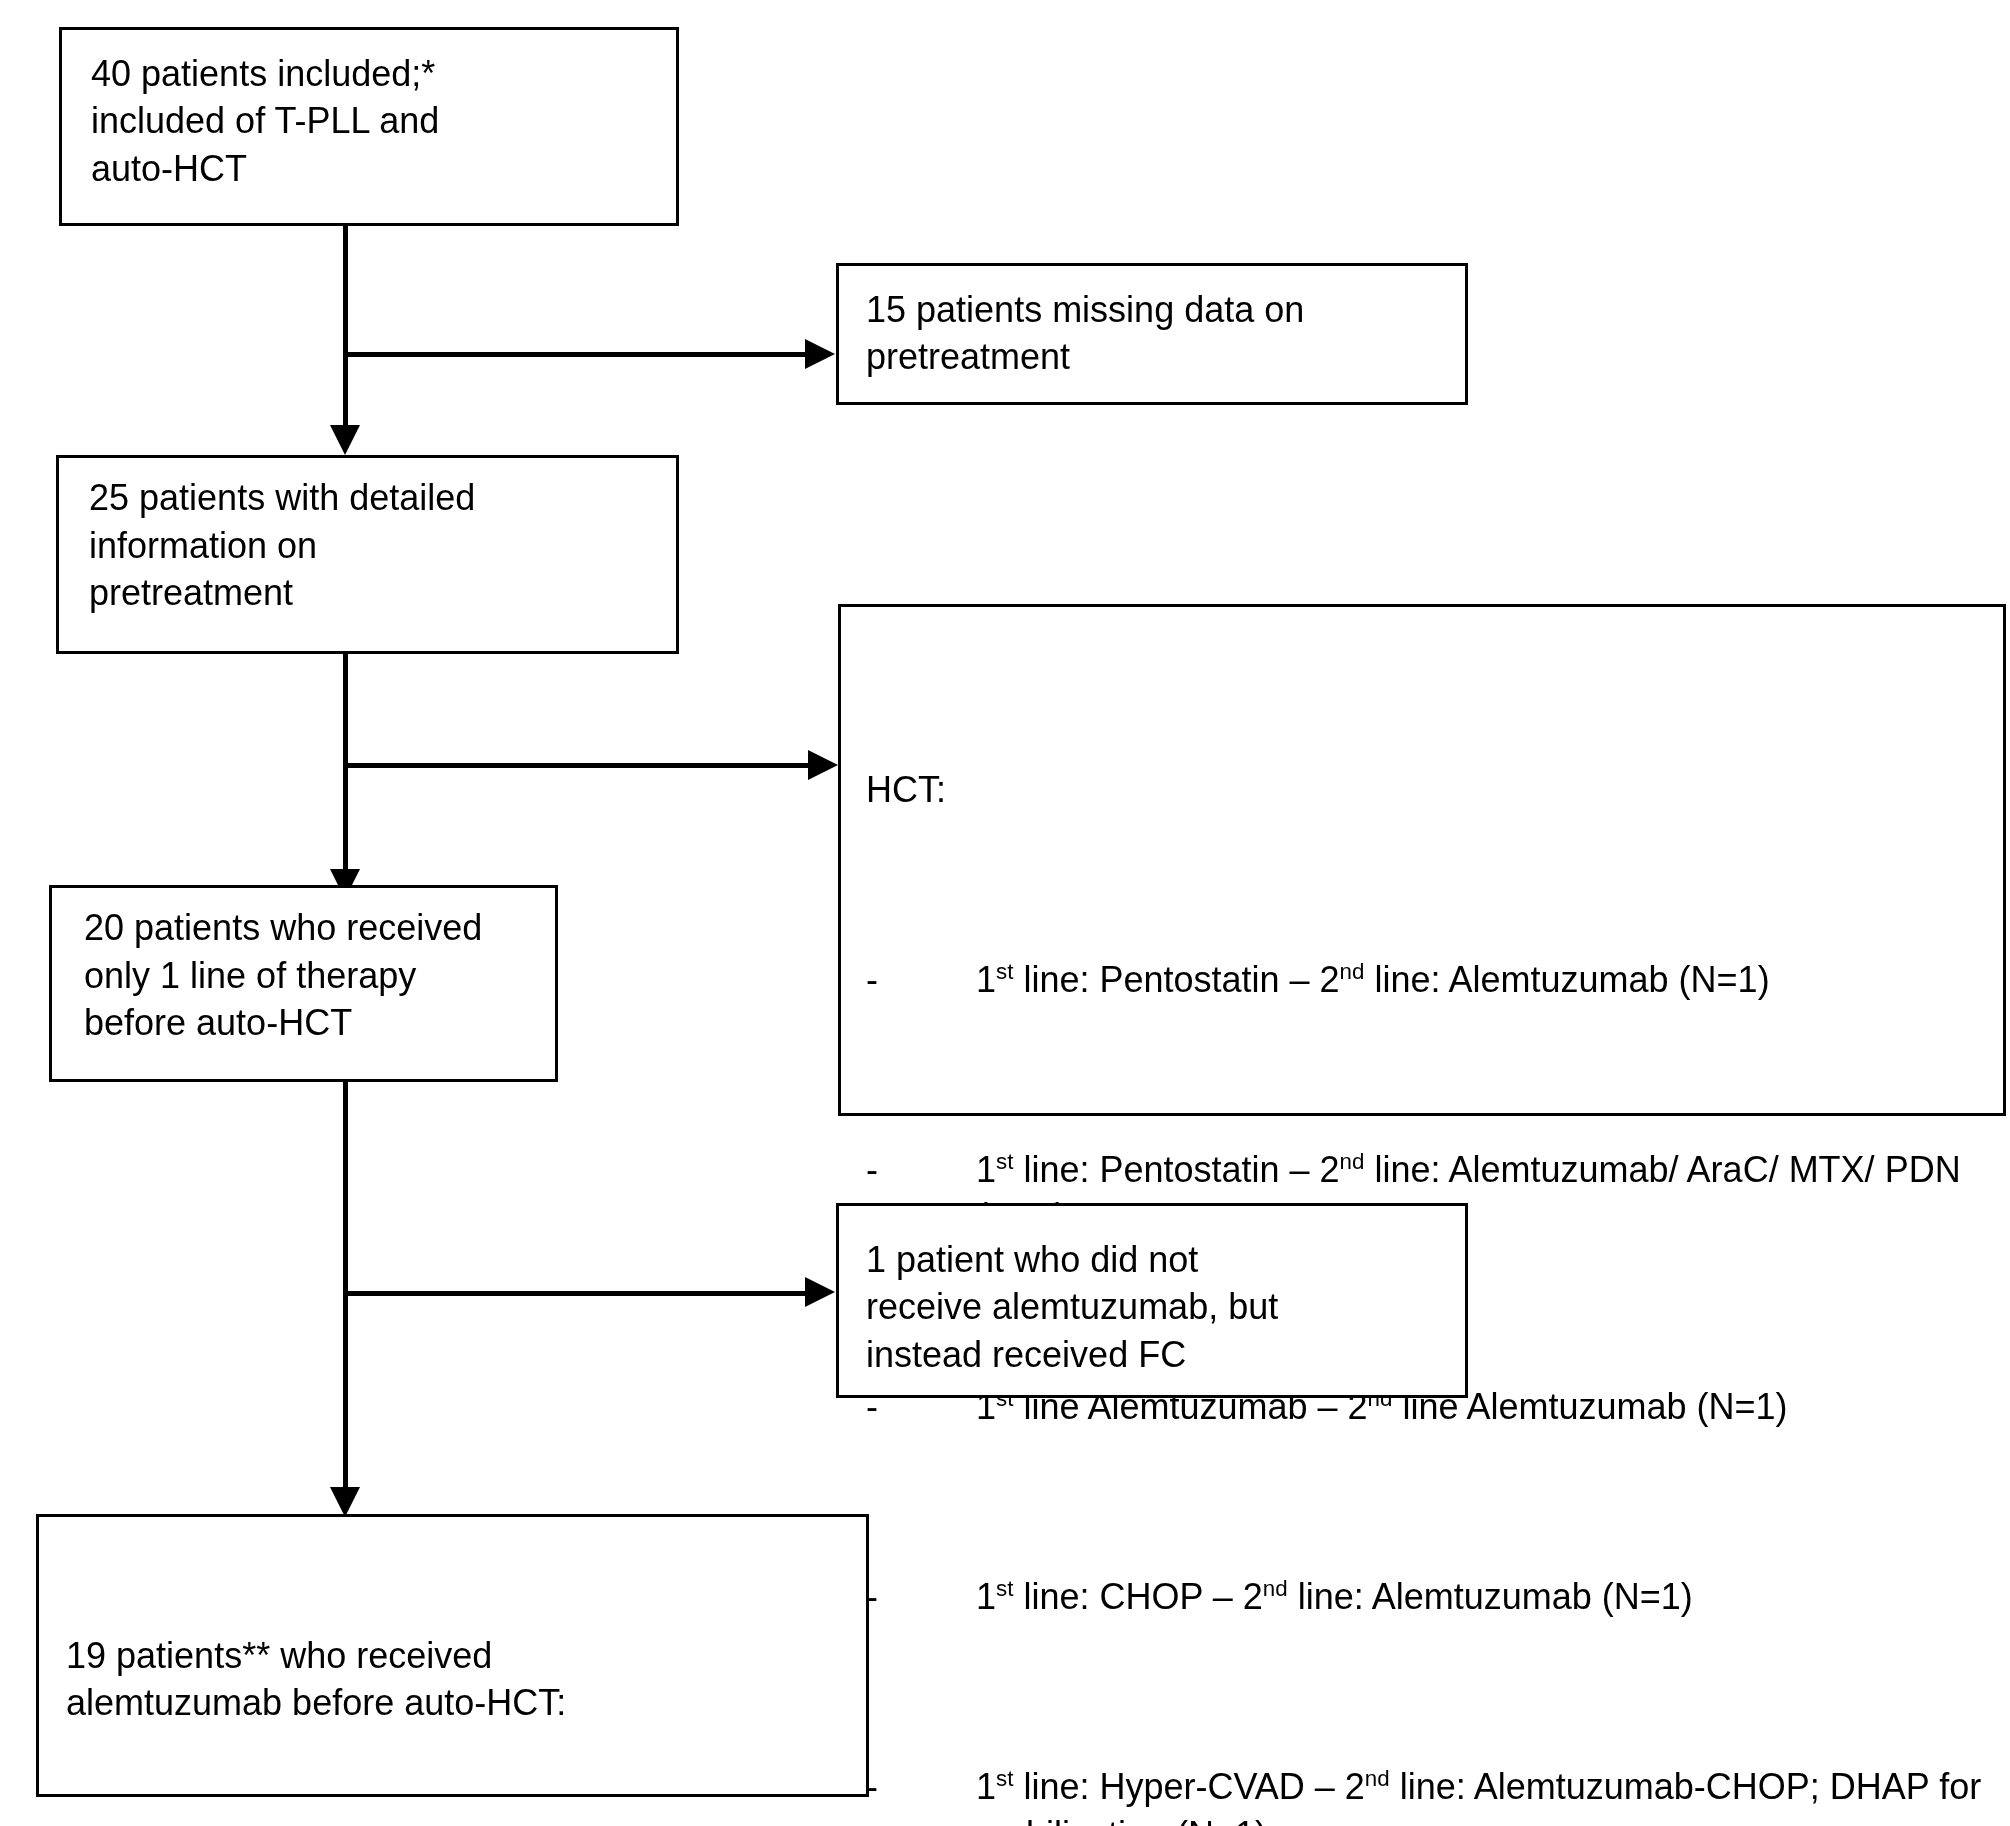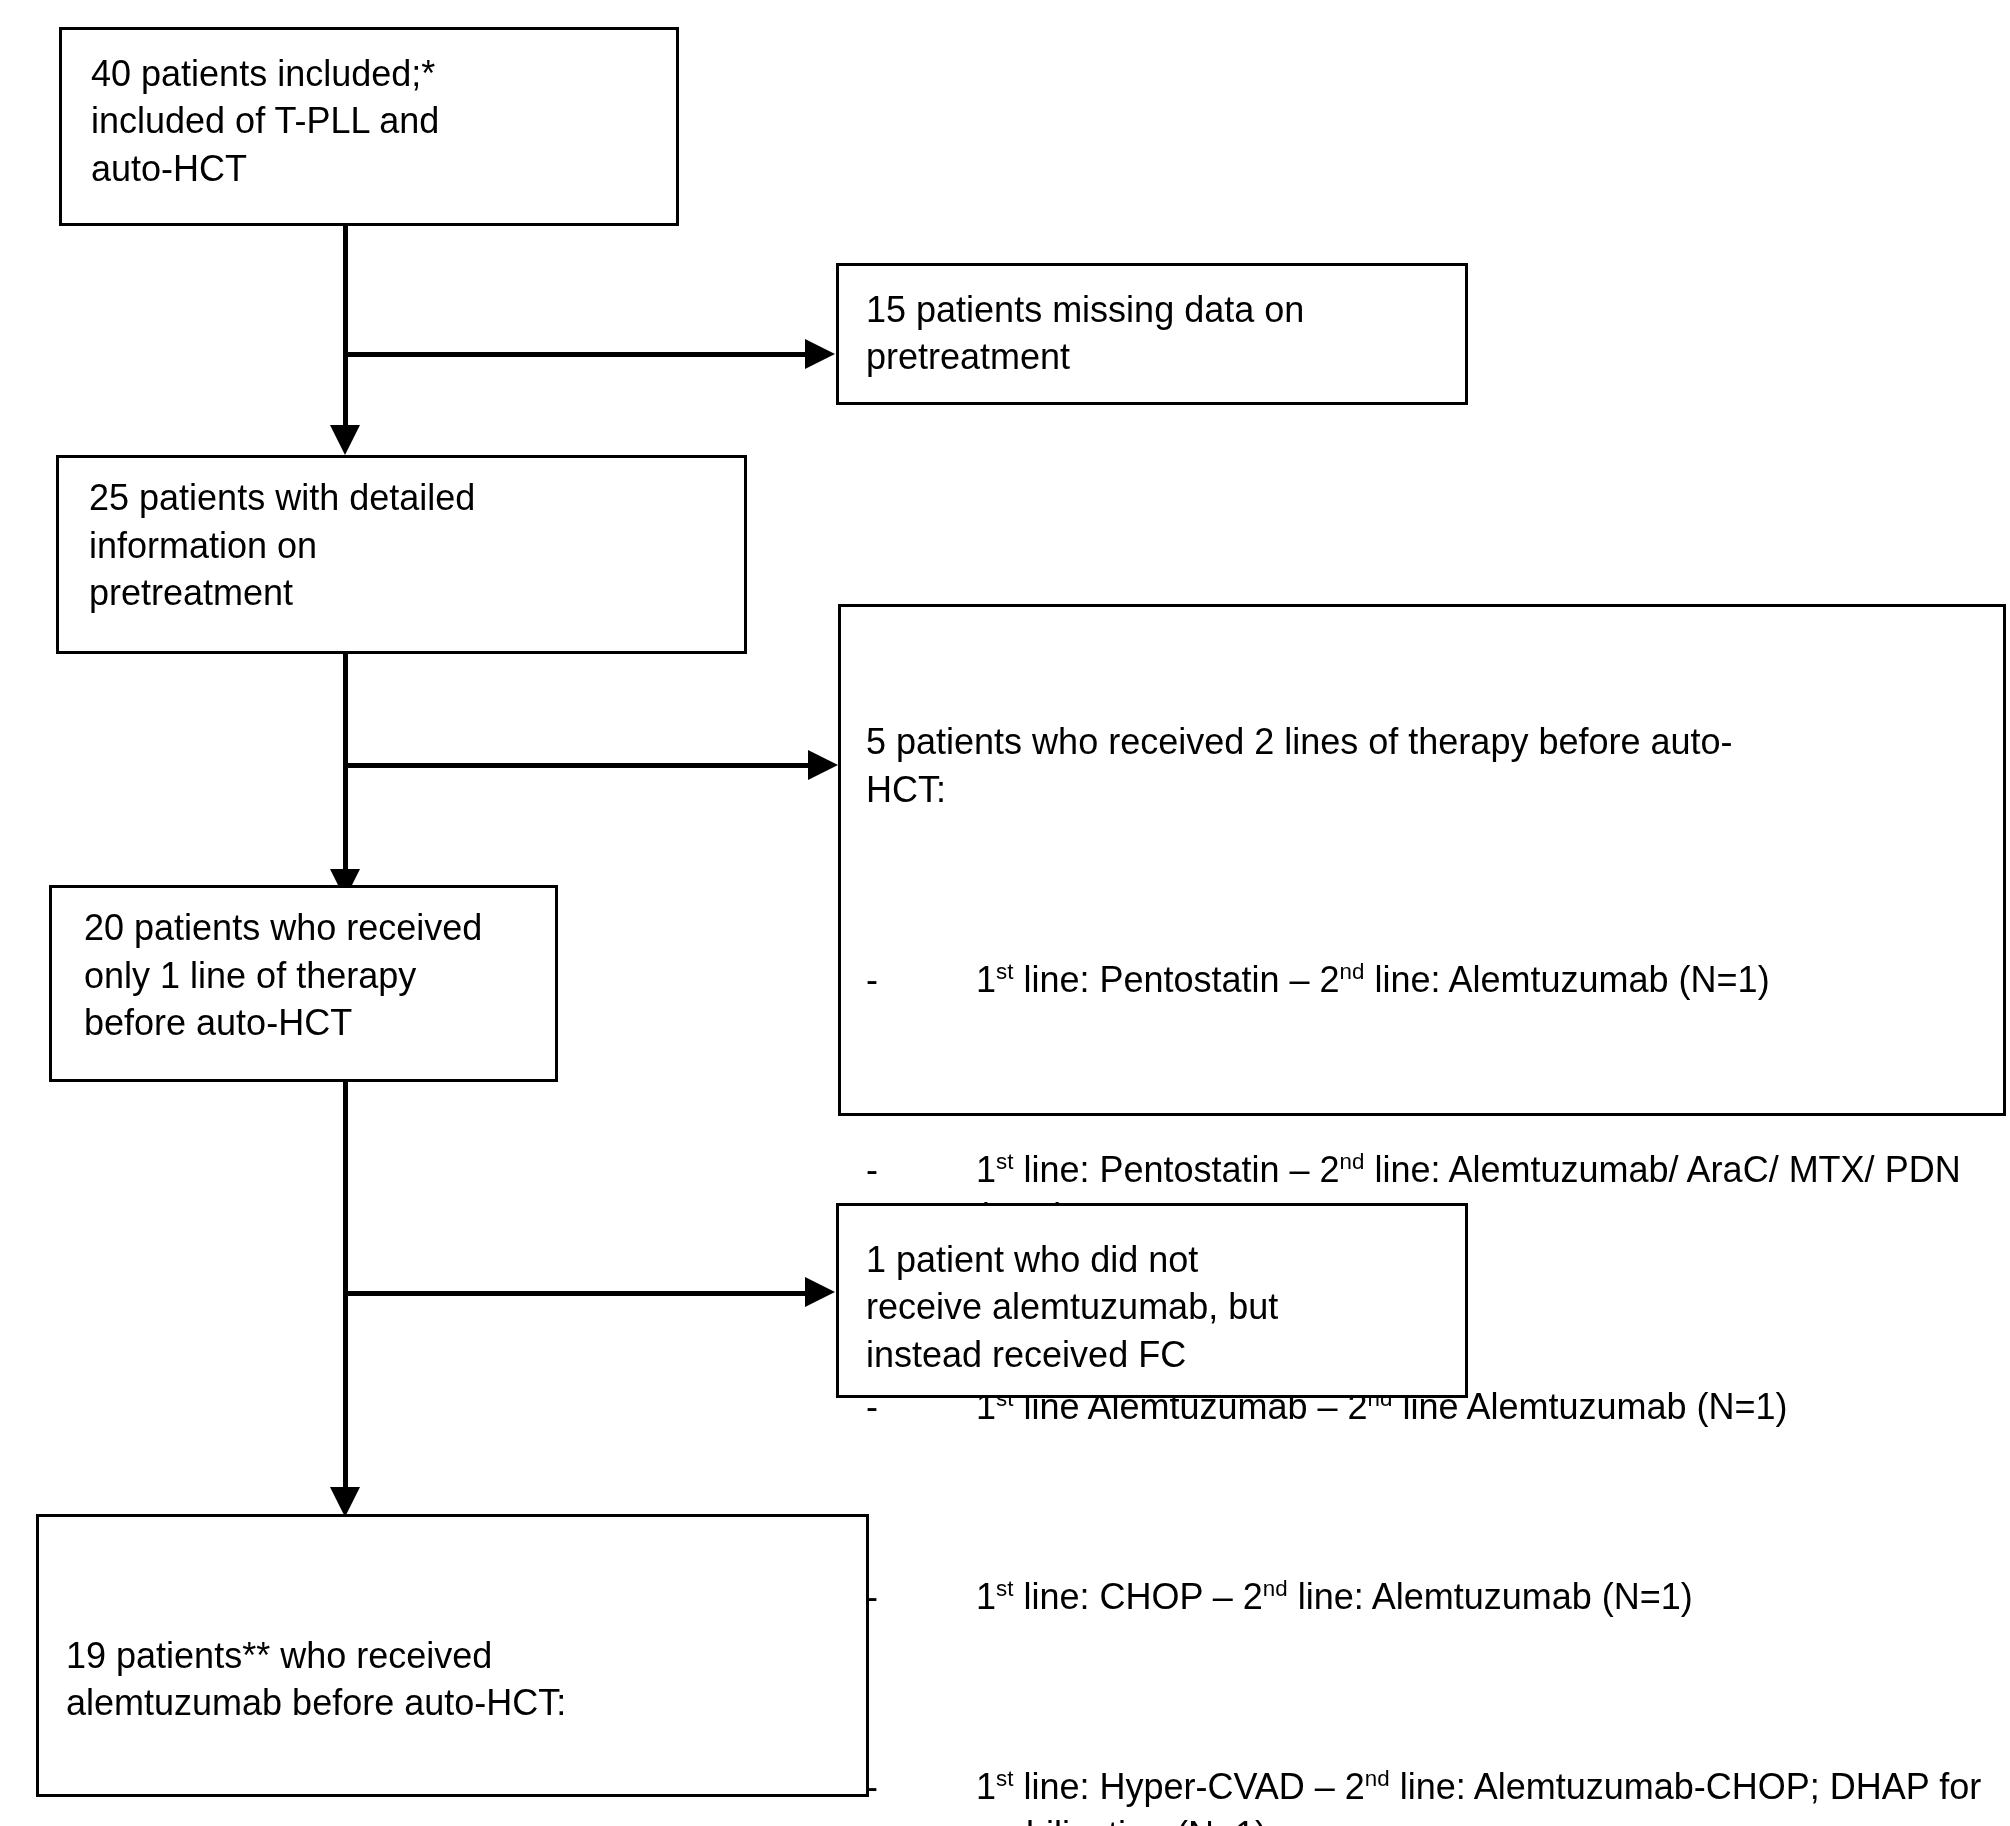--- a/index.html
+++ b/index.html
@@ -102,7 +102,7 @@
     <div class="node-text" style="left:27px; top:19.7px; right:14.3px;"><span>15 patients missing data on</span><br><span>pretreatment</span></div>
   </div>
 
-  <div class="node" style="left:56px; top:455px; width:691px; height:199px;">
+  <div class="node" style="left:56px; top:455px; width:623px; height:199px;">
     <div class="node-text" style="left:30px; top:16px; right:14.3px;"><span>25 patients with detailed</span><br><span>information on</span><br><span>pretreatment</span></div>
   </div>
 

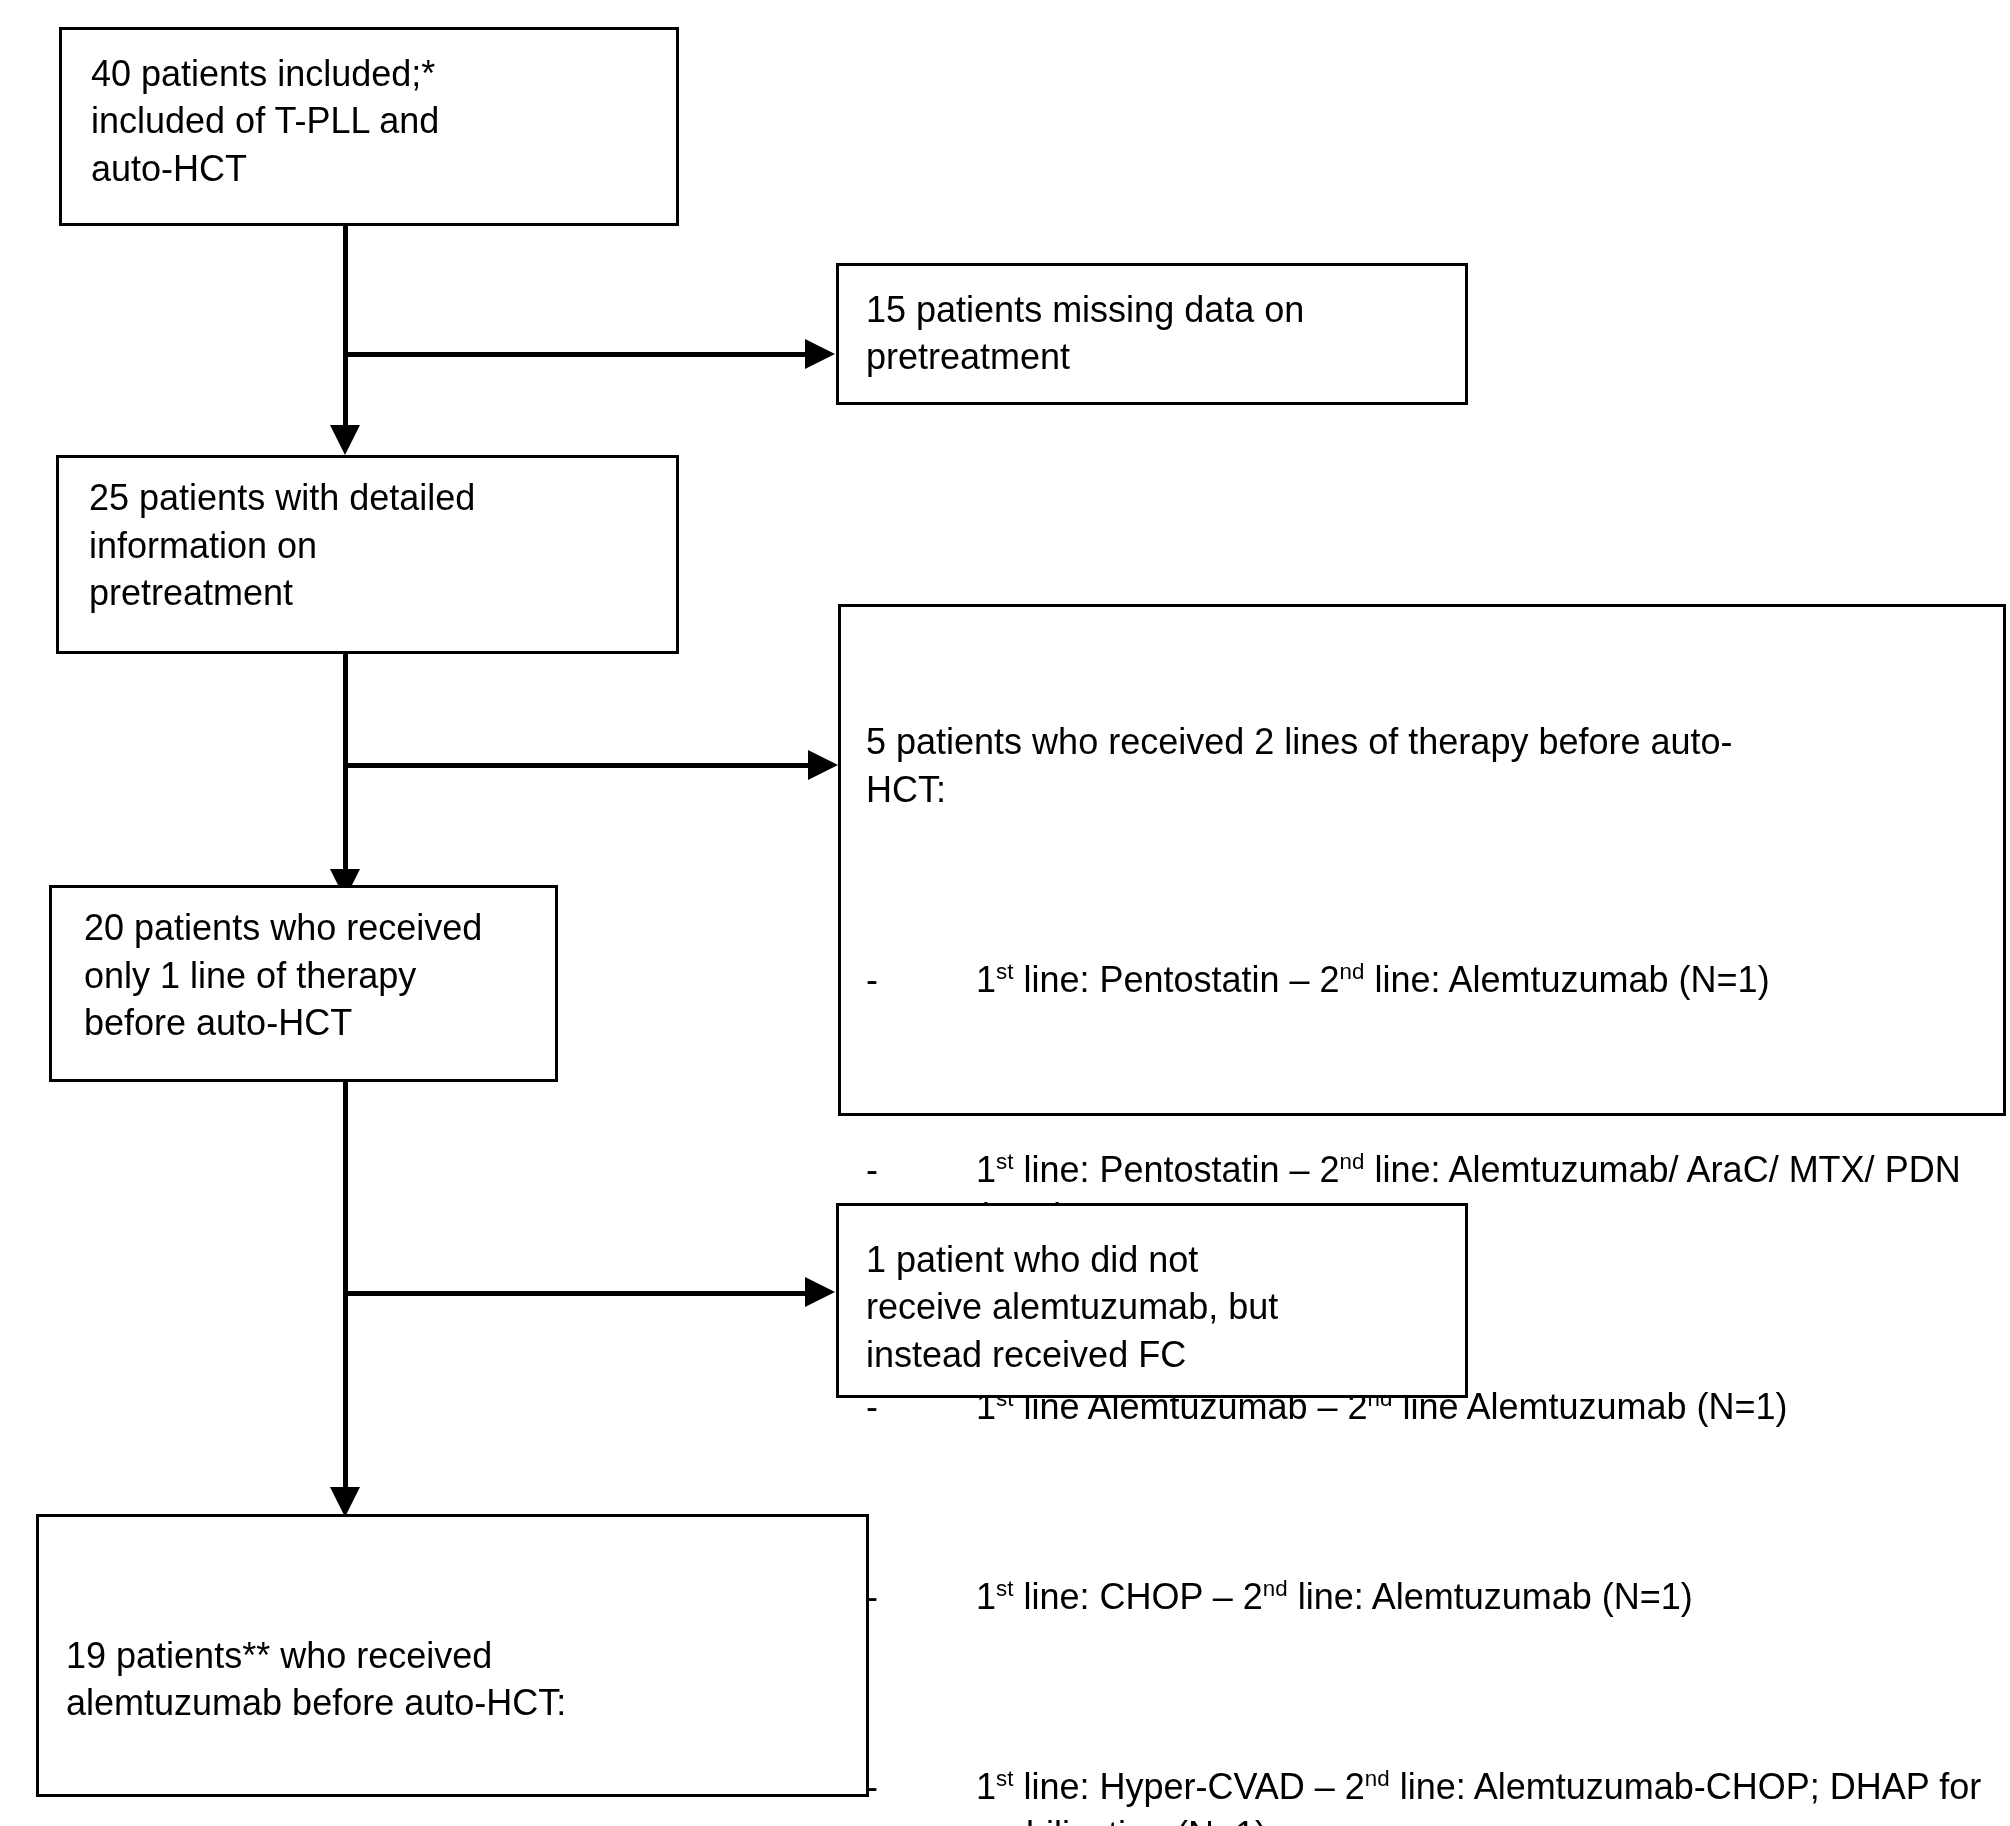--- a/index.html
+++ b/index.html
@@ -108,7 +108,7 @@
 
   <div class="node" style="left:838px; top:604px; width:1168px; height:512px;">
     <div class="node-text" style="left:25px; top:16px; right:9px;">
-      <div><span>5 patients who received 2 lines of therapy before auto-</span><br><span>HCT:</span></div>
+      <div><br><span>HCT:</span></div>
 
       <div class="bullet-row">
         <span class="bullet-dash">-</span>

